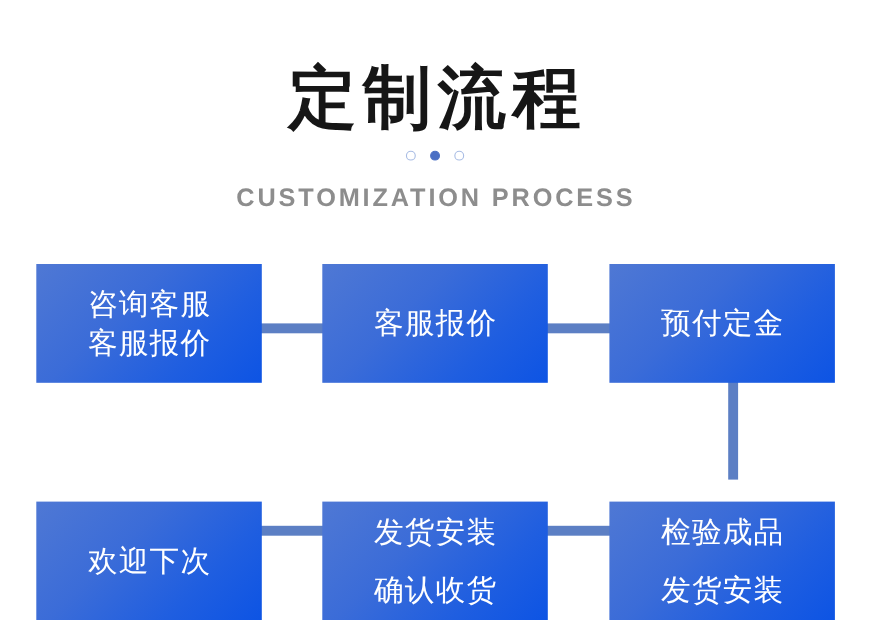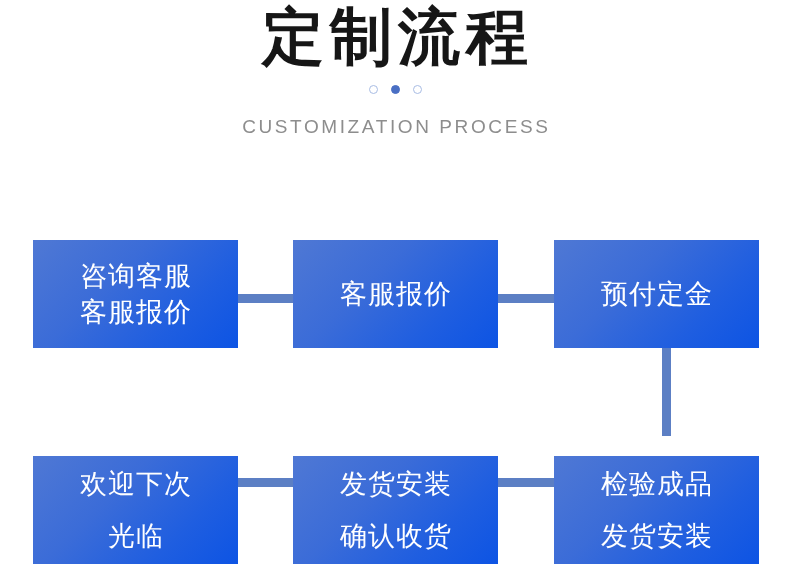--- a/index.html
+++ b/index.html
@@ -32,6 +32,7 @@
 
   .main-title {
     margin: 0;
+    padding-top: 52px;
     font-family: "DejaVu Serif", "Liberation Serif", serif;
     font-weight: bold;
     font-size: 62px;

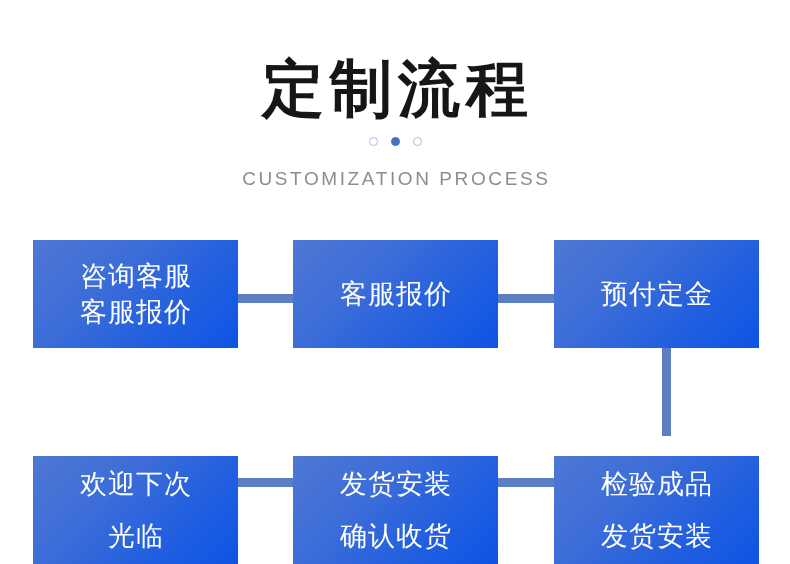--- a/index.html
+++ b/index.html
@@ -68,11 +68,11 @@
   .sub-title {
     margin: 0;
     padding-top: 20px;
-    font-size: 19px;
+    font-size: 23px;
     line-height: 24px;
     letter-spacing: 2.6px;
     color: #8d8d8d;
-    font-weight: normal;
+    font-weight: bold;
     text-indent: 2.6px;
   }
 

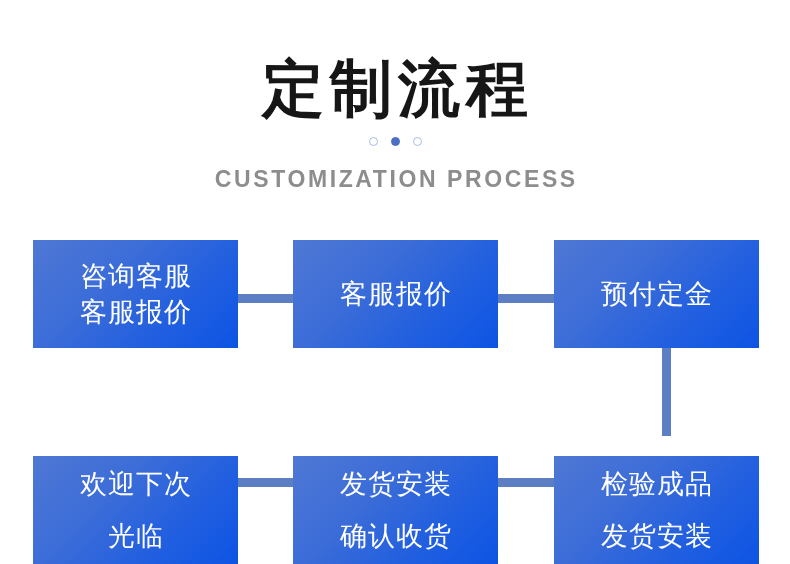--- a/index.html
+++ b/index.html
@@ -191,7 +191,6 @@
 
     <div class="box r2 c1">
       <span class="line">欢迎下次</span>
-      <span class="line">光临</span>
     </div>
 
   </div>

